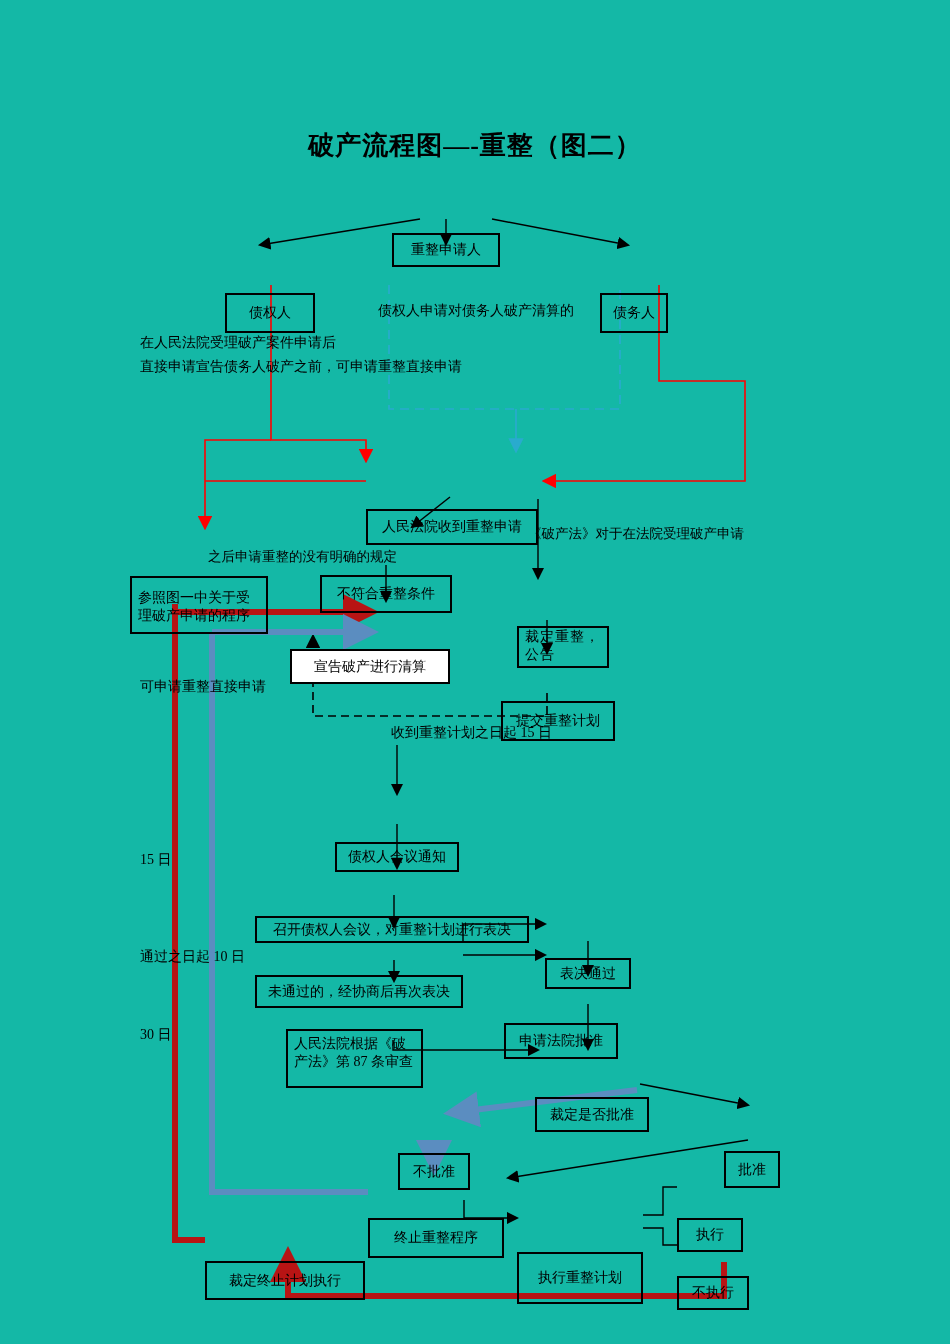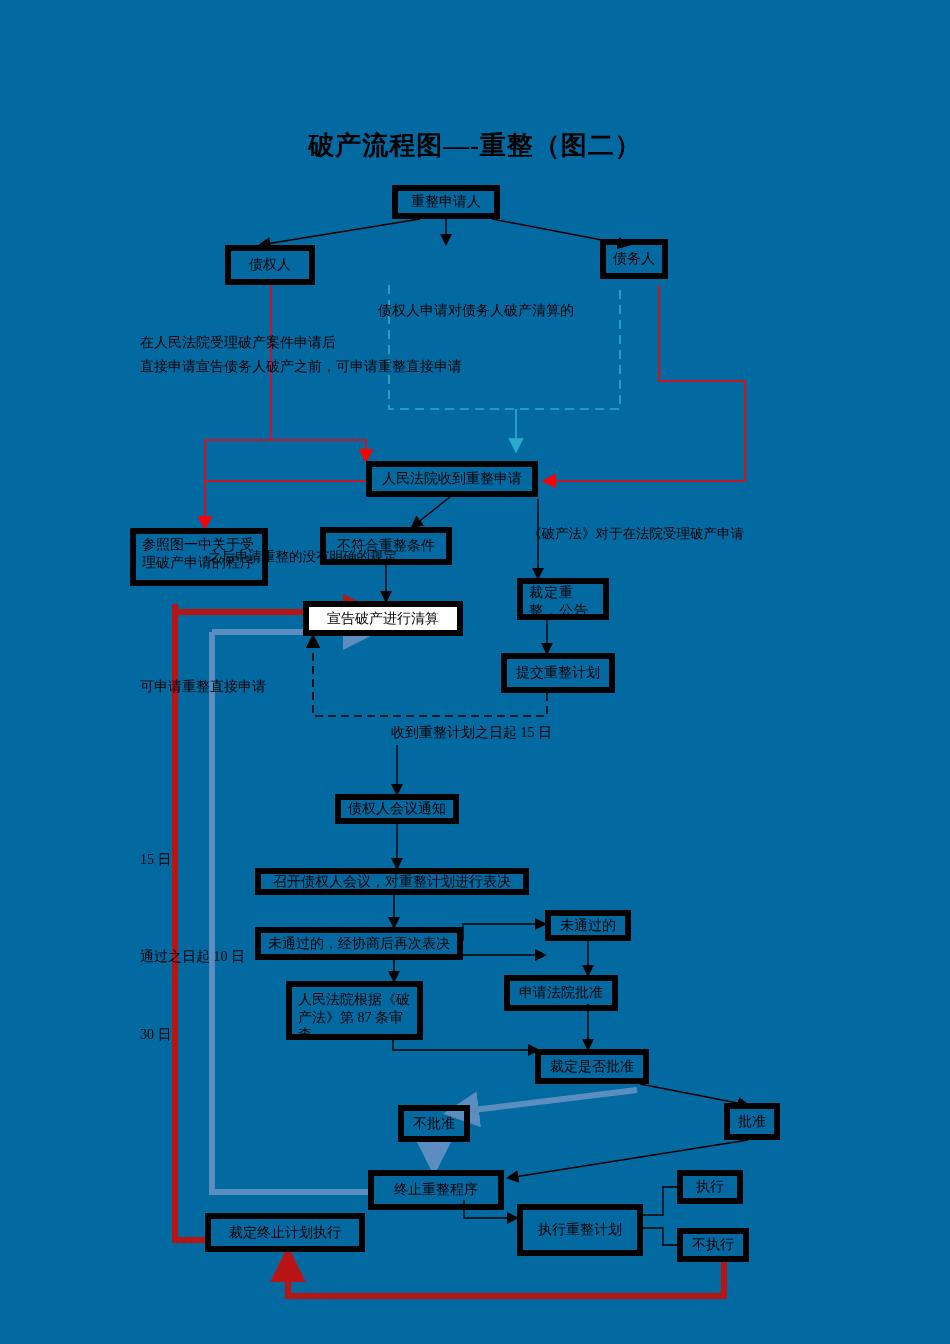--- a/index.html
+++ b/index.html
@@ -4,7 +4,7 @@
 <style>
   html,body{margin:0;padding:0;background:#ffffff;}
   body{width:950px;height:1344px;font-family:"Liberation Serif","DejaVu Serif",serif;color:#000;}
-  #page{position:relative;width:950px;height:1344px;overflow:hidden;background:#0369a1;}
+  #page{position:relative;width:950px;height:1344px;overflow:hidden;background:#14b8a6;}
   #svg-layer{position:absolute;left:0;top:0;width:950px;height:1344px;}
   .title{position:absolute;left:0;top:128px;width:950px;text-align:center;
          font-size:26px;font-weight:bold;letter-spacing:1px;}

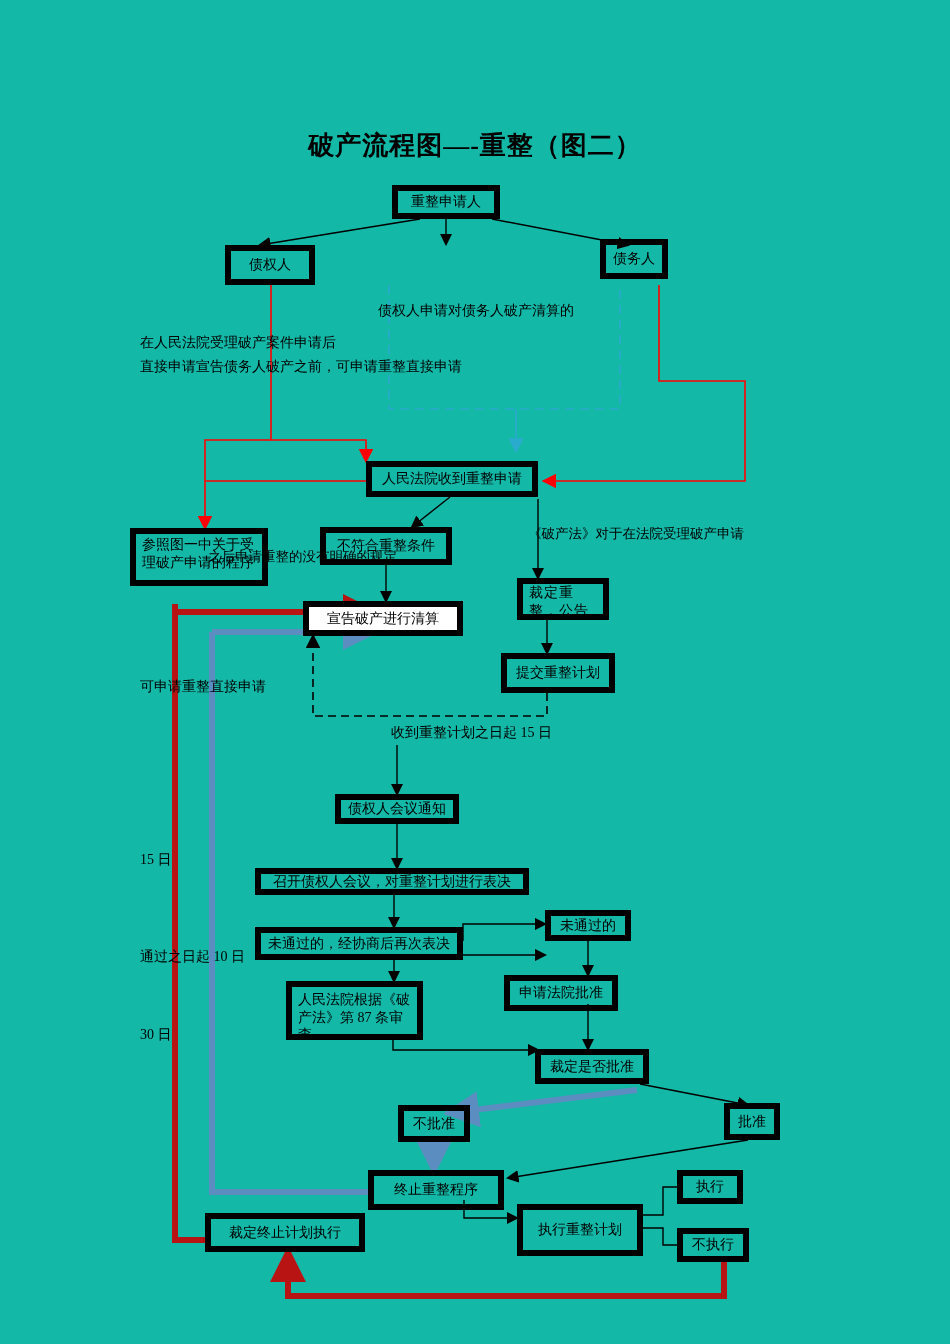--- a/index.html
+++ b/index.html
@@ -8,9 +8,9 @@
   #svg-layer{position:absolute;left:0;top:0;width:950px;height:1344px;}
   .title{position:absolute;left:0;top:128px;width:950px;text-align:center;
          font-size:26px;font-weight:bold;letter-spacing:1px;}
-  .node{position:absolute;box-sizing:border-box;border:6px solid #000000;background:transparent;
+  .node{position:absolute;box-sizing:border-box;border:2px solid #000000;background:transparent;
         display:flex;align-items:center;justify-content:center;text-align:center;
-        font-size:14px;line-height:1.25;padding:2px 4px;}
+        font-size:14px;line-height:1.25;padding:2px 4px;margin-top:48px;}
   .node.lt{justify-content:flex-start;text-align:left;align-items:flex-start;padding:2px 6px;}
   .note{position:absolute;font-size:14px;line-height:1.5;white-space:pre;}
   .note.small{font-size:13.5px;}

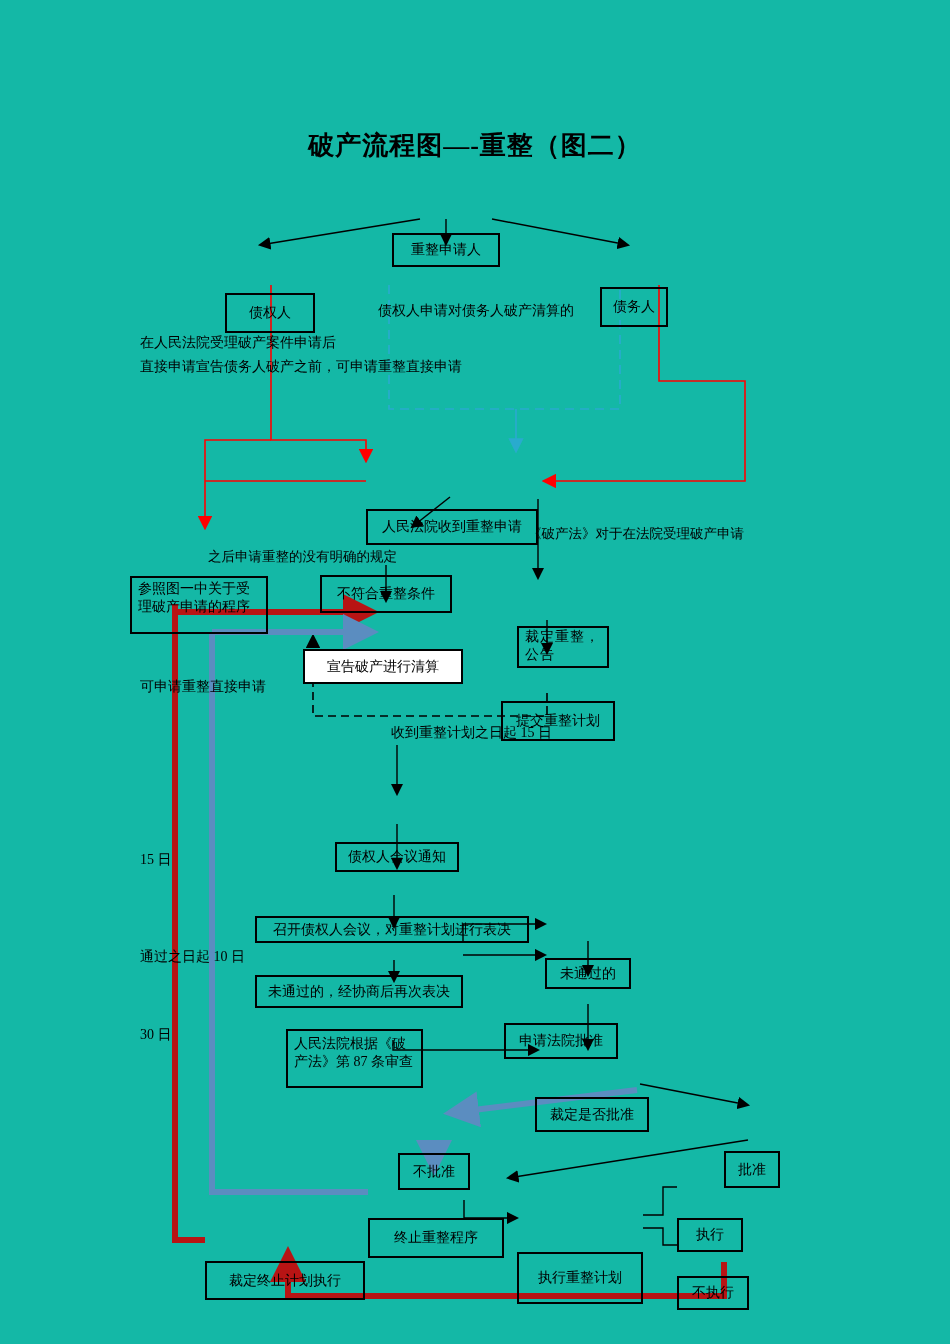--- a/index.html
+++ b/index.html
@@ -102,7 +102,7 @@
   </div>
 
 
-  <div class="node" style="left:600px;top:239px;width:68px;height:40px;">
+  <div class="node" style="left:600px;top:245px;width:68px;height:40px;">
     <span>债务人</span>
   </div>
 

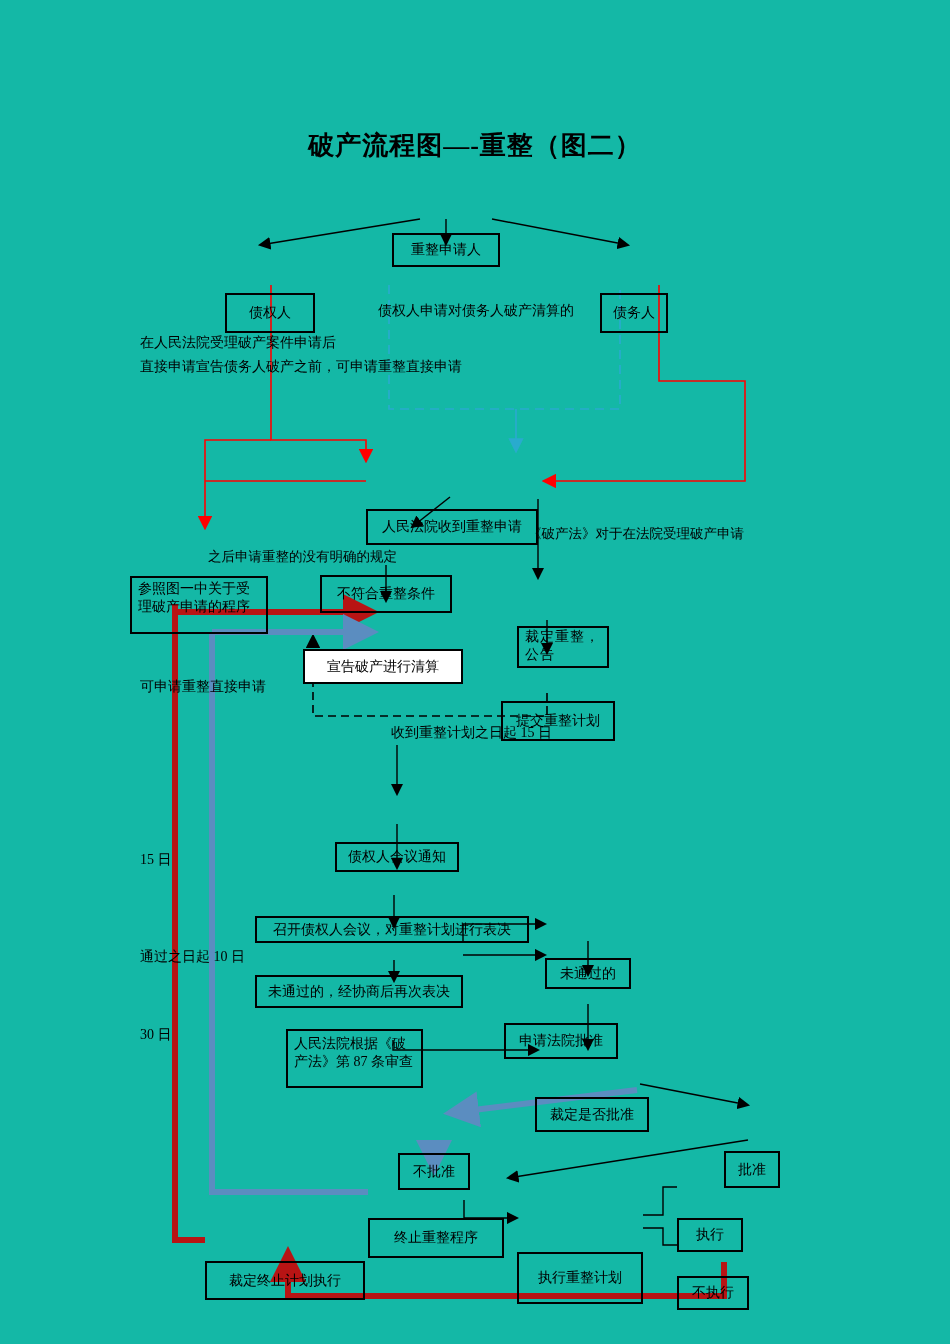--- a/index.html
+++ b/index.html
@@ -11,7 +11,7 @@
   .node{position:absolute;box-sizing:border-box;border:2px solid #000000;background:transparent;
         display:flex;align-items:center;justify-content:center;text-align:center;
         font-size:14px;line-height:1.25;padding:2px 4px;margin-top:48px;}
-  .node.lt{justify-content:flex-start;text-align:left;align-items:flex-start;padding:2px 6px;}
+  .node.lt{justify-content:flex-start;text-align:left;align-items:flex-start;padding:11px 6px;}
   .note{position:absolute;font-size:14px;line-height:1.5;white-space:pre;}
   .note.small{font-size:13.5px;}
 </style>

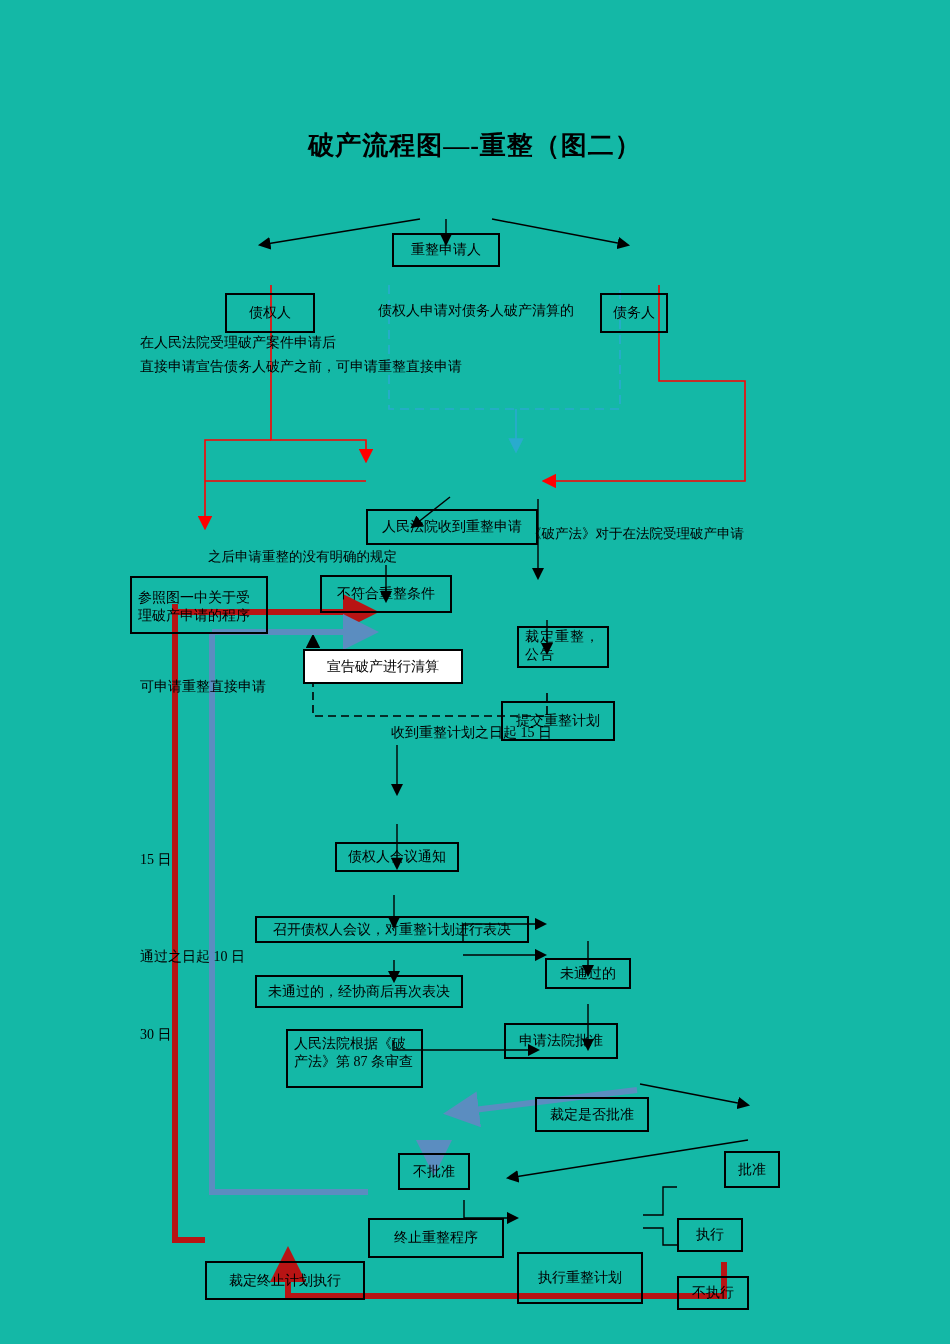--- a/index.html
+++ b/index.html
@@ -132,7 +132,7 @@
     <span style="letter-spacing:1px;">裁定重整，公告</span>
   </div>
 
-  <div class="node" style="left:303px;top:601px;width:160px;height:35px;background:#fff;">
+  <div class="node" style="left:290px;top:601px;width:160px;height:35px;background:#fff;">
     <span>宣告破产进行清算</span>
   </div>
 

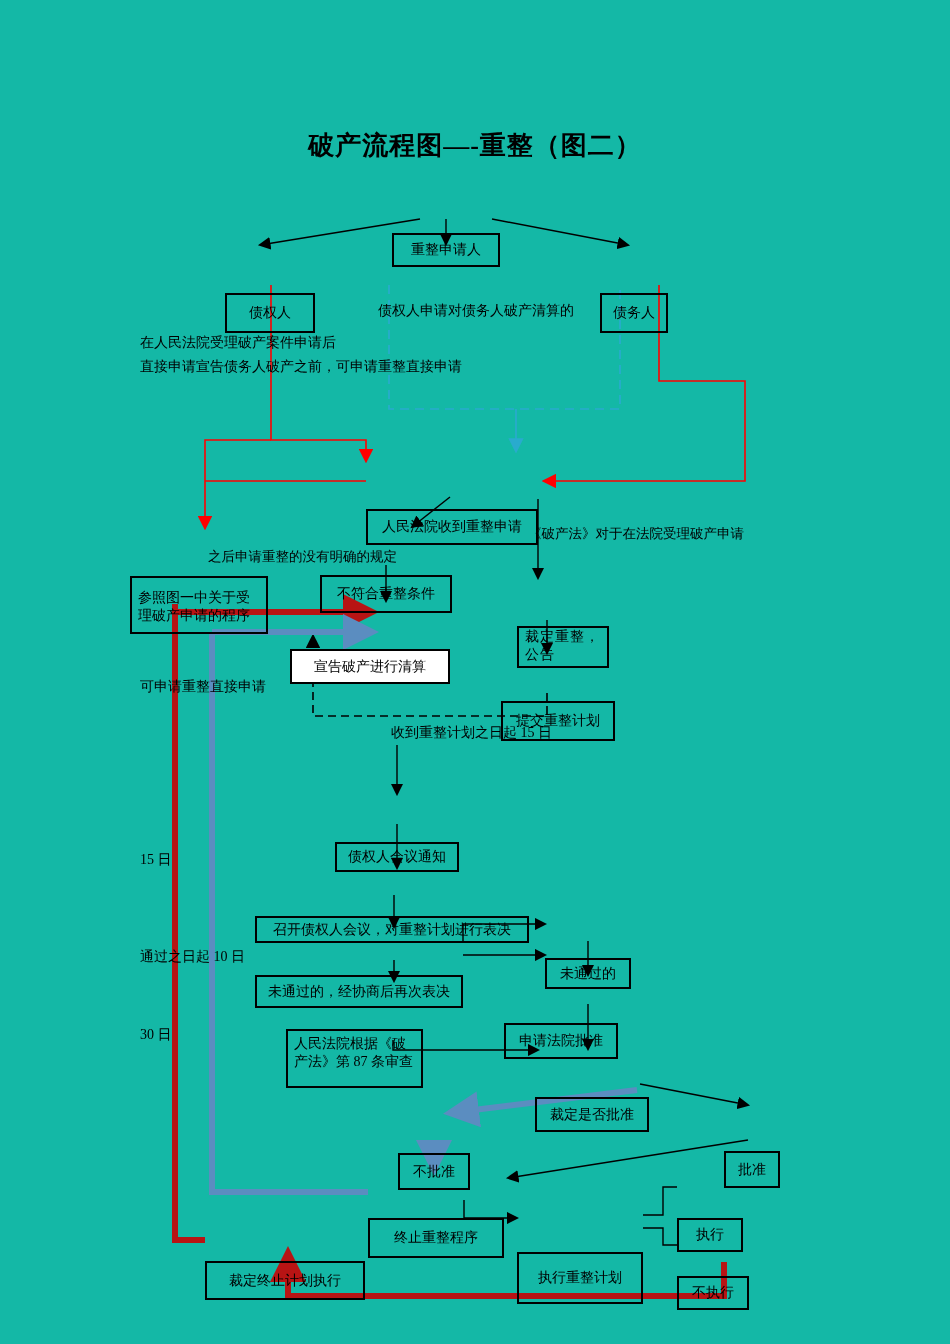--- a/index.html
+++ b/index.html
@@ -163,7 +163,7 @@
   </div>
 
   <div class="node" style="left:545px;top:910px;width:86px;height:31px;">
-    <span>未通过的</span>
+    <span>表决通过</span>
   </div>
 
   <div class="note" style="left:140px;top:1024px;">30 日</div>

